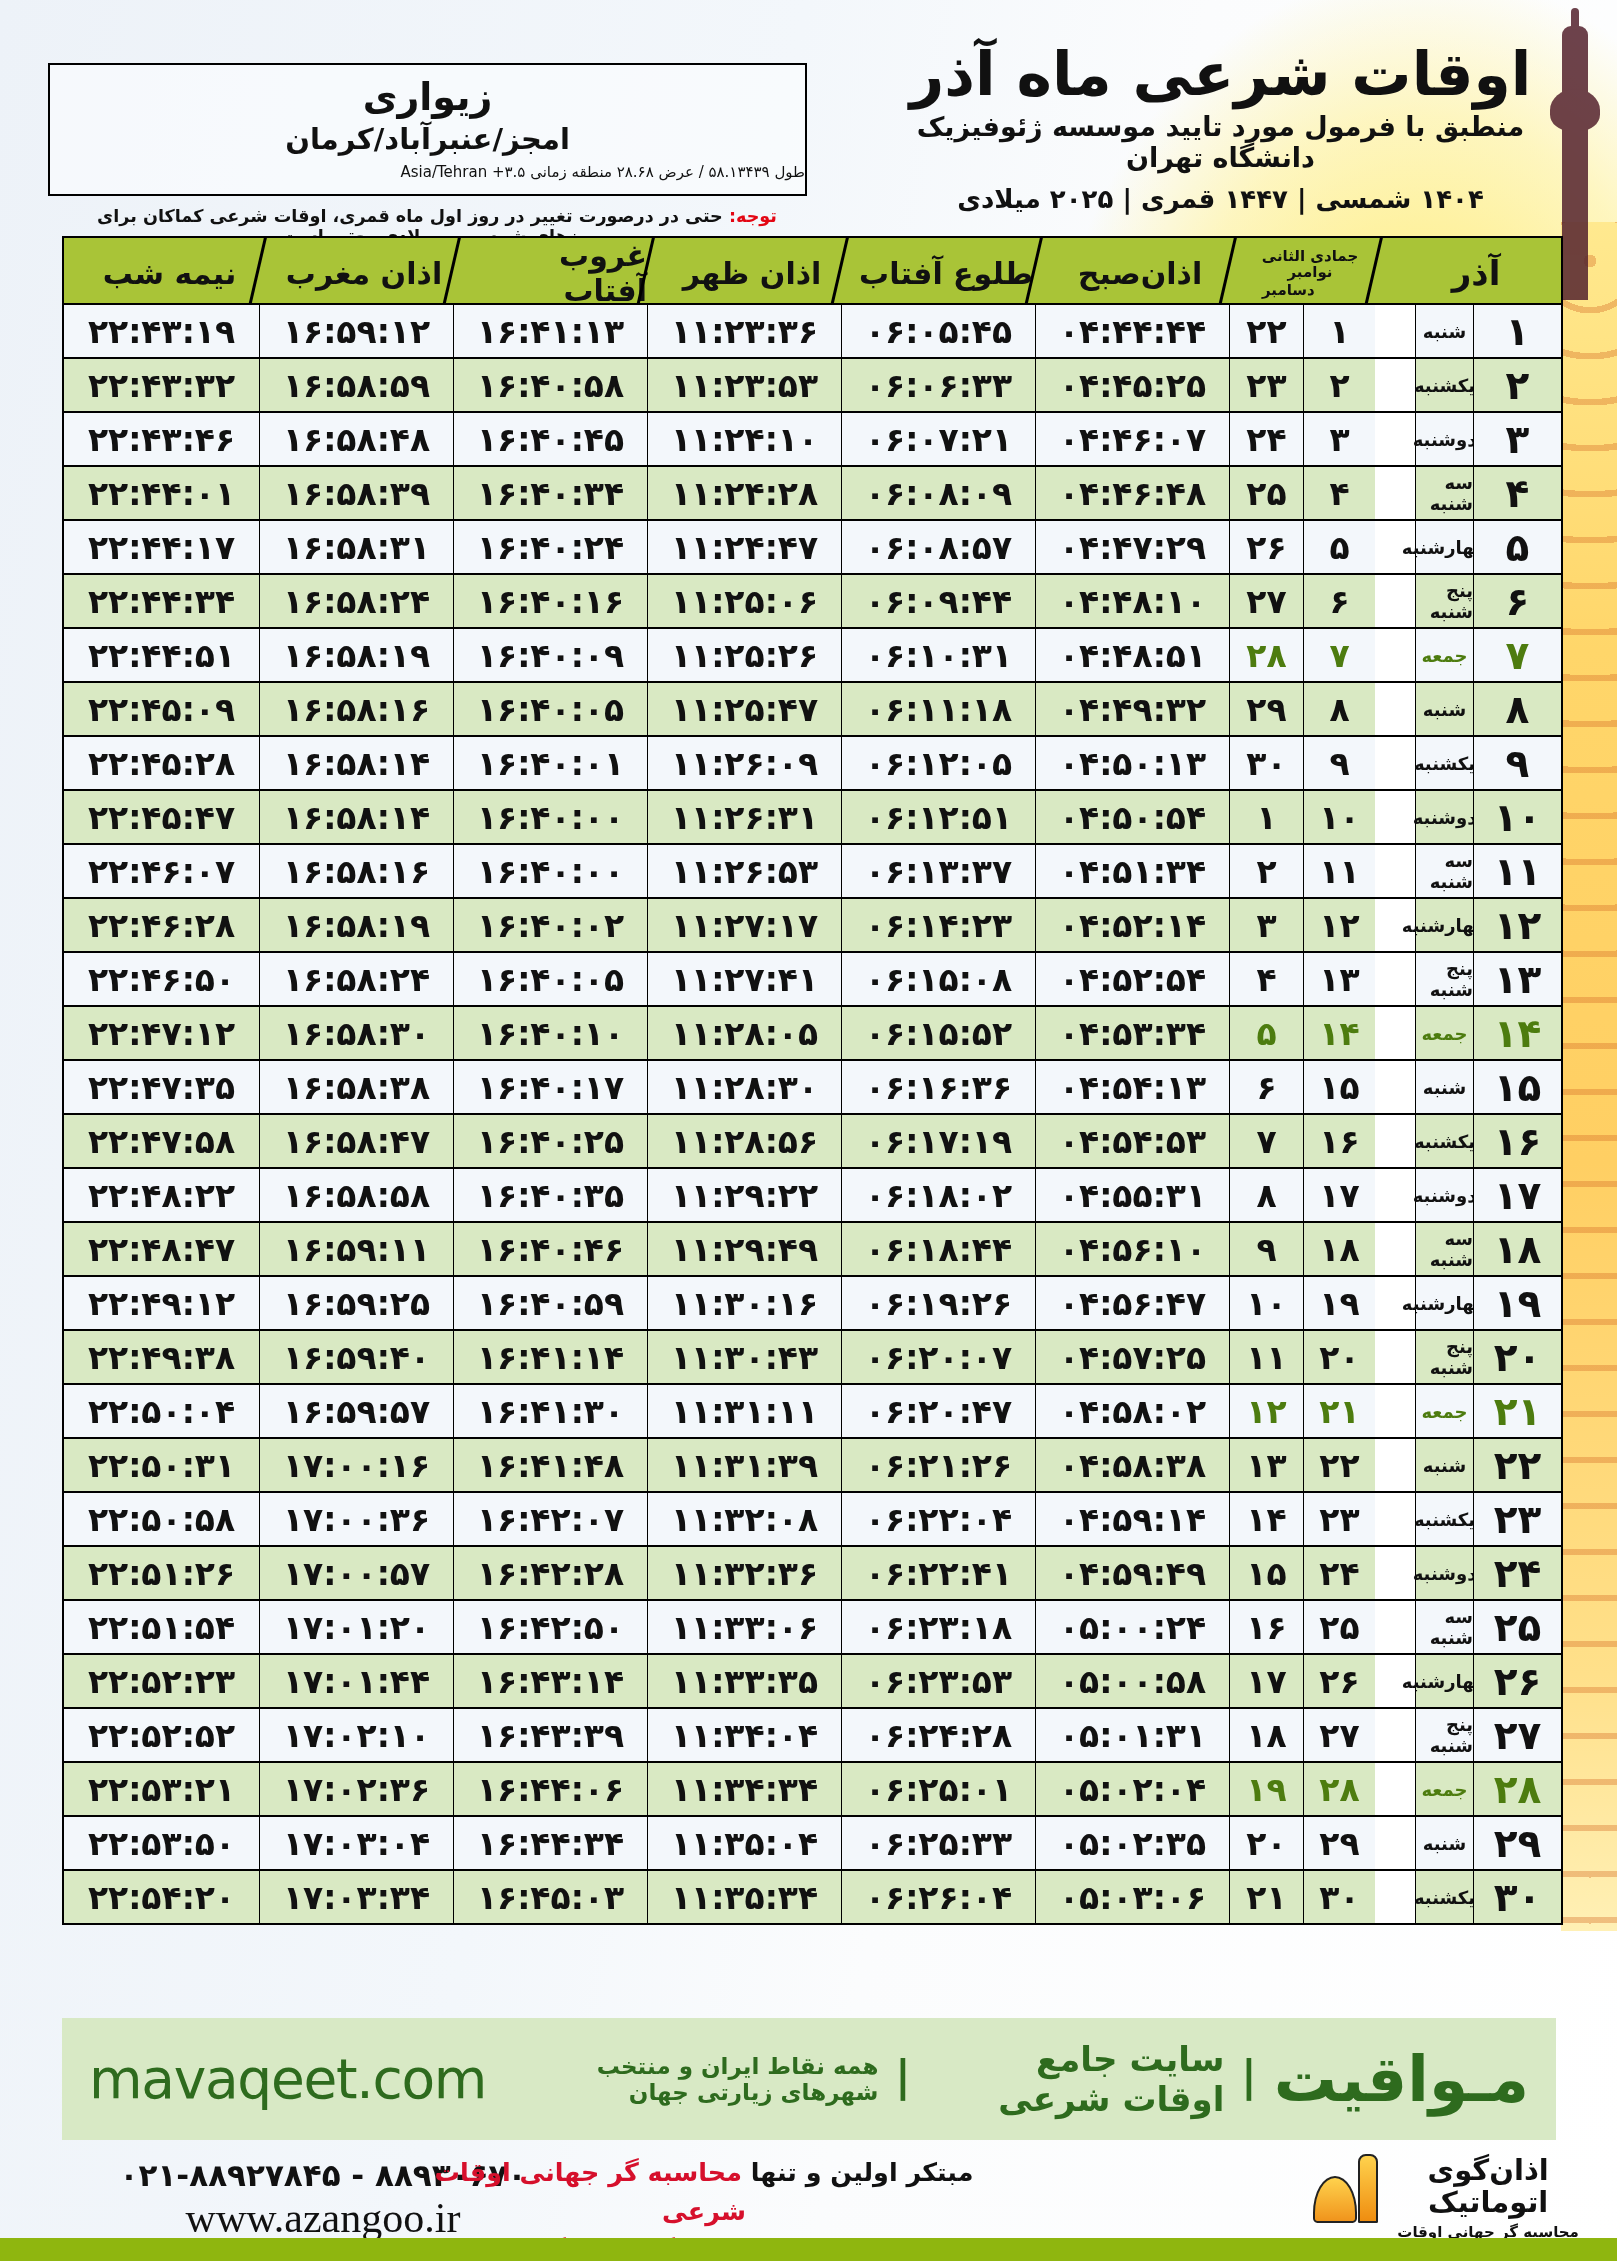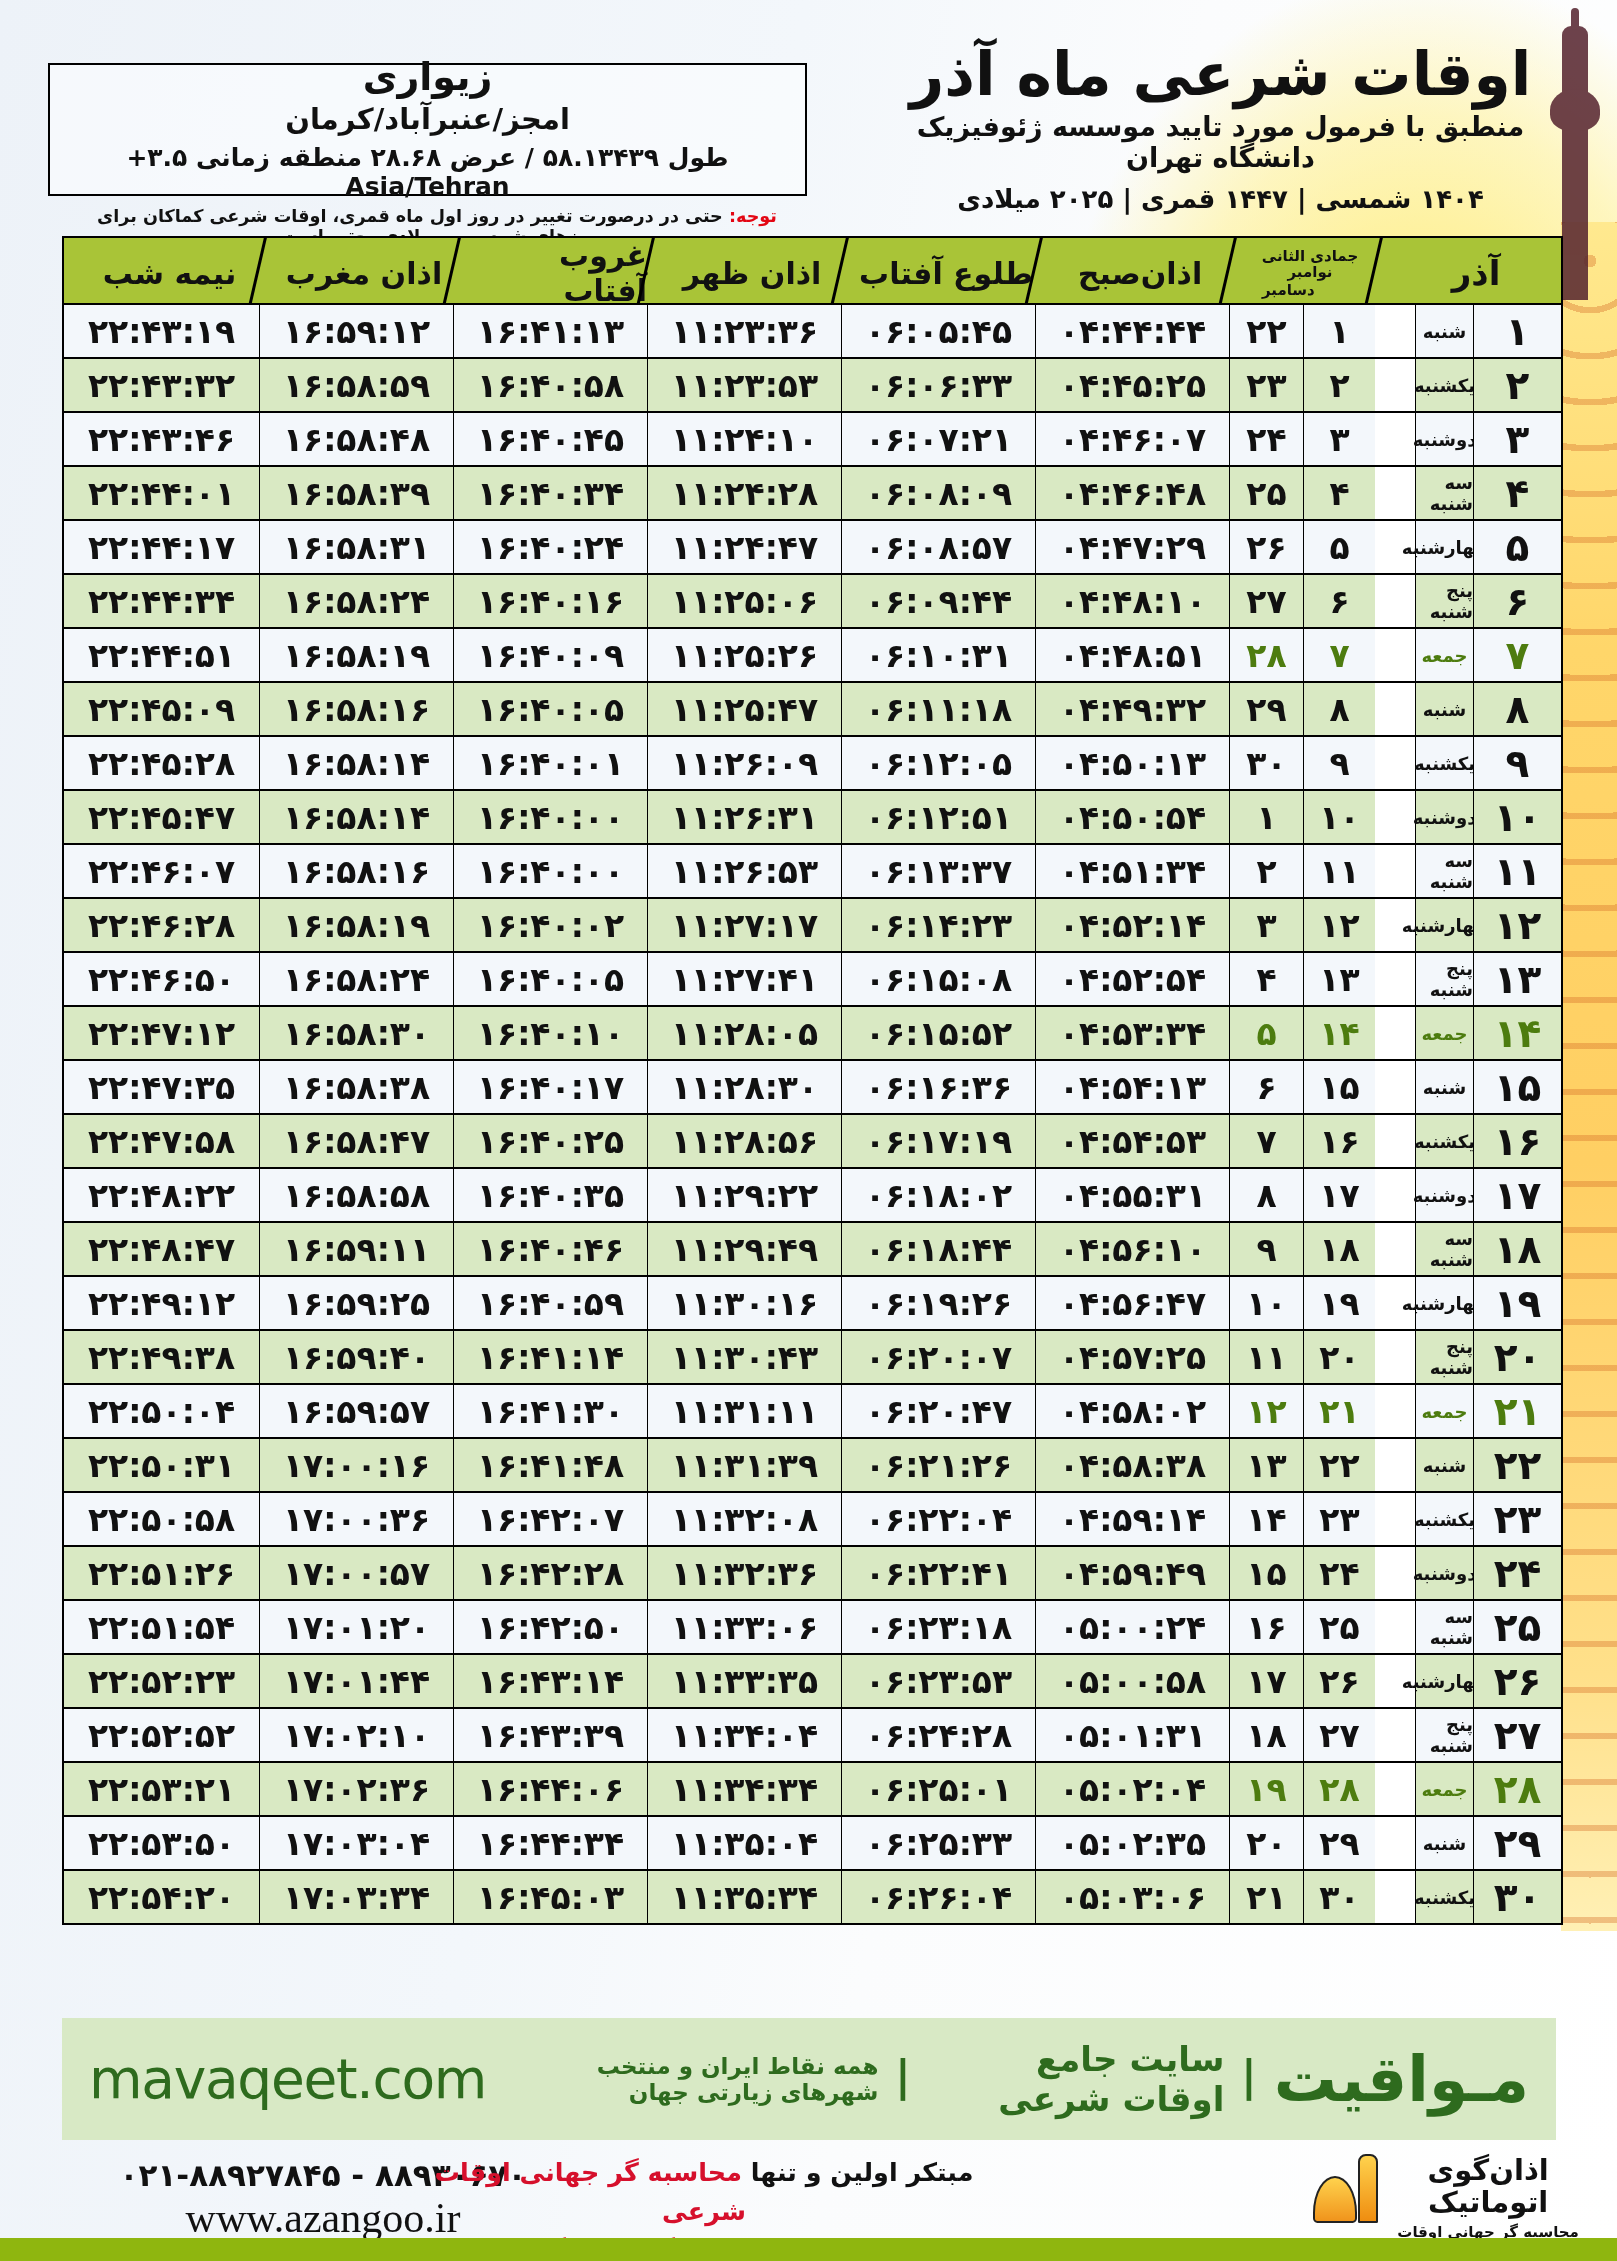--- a/index.html
+++ b/index.html
@@ -27,7 +27,7 @@
     background:rgba(252,253,255,.6); text-align:center; display:flex; flex-direction:column; justify-content:center; gap:3.9px;}
   .loc-name{font-size:38px; font-weight:bold; line-height:1.05;}
   .loc-region{font-size:29px; font-weight:bold;}
-  .loc-coords{font-size:25px; font-weight:bold; margin-top:3.9px;}
+  .loc-coords{font-size:15px; font-weight:normal; margin-top:3.9px;text-align:right;}
   .title-block{position:absolute; left:868px; top:38px; width:705px; text-align:center;}
   .main-title{font-size:60px; font-weight:bold; line-height:1.2;}
   .sub-title{font-size:27px; font-weight:bold; margin-top:1.3px;}

